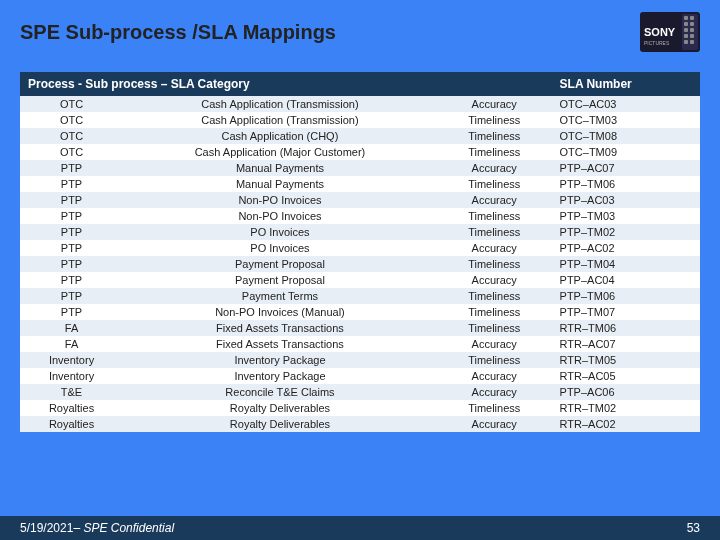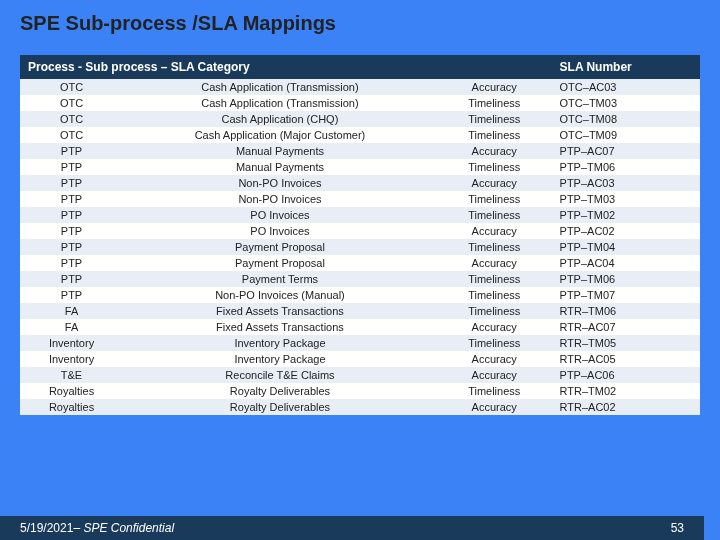--- a/index.html
+++ b/index.html
@@ -92,6 +92,27 @@
 <div class="page">
   <div class="header">
     <div class="title">SPE Sub-process /SLA Mappings</div>
+    <div class="logo">
+      <svg width="60" height="40" viewBox="0 0 60 40">
+
+        <rect x="0" y="0" width="60" height="40" fill="#1a1a2e" rx="3"></rect>
+
+        <rect x="42" y="2" width="16" height="36" fill="#2a2a4e" rx="2"></rect>
+        <rect x="44" y="4" width="4" height="4" fill="#888" rx="1"></rect>
+        <rect x="44" y="10" width="4" height="4" fill="#888" rx="1"></rect>
+        <rect x="44" y="16" width="4" height="4" fill="#888" rx="1"></rect>
+        <rect x="44" y="22" width="4" height="4" fill="#888" rx="1"></rect>
+        <rect x="44" y="28" width="4" height="4" fill="#888" rx="1"></rect>
+        <rect x="50" y="4" width="4" height="4" fill="#888" rx="1"></rect>
+        <rect x="50" y="10" width="4" height="4" fill="#888" rx="1"></rect>
+        <rect x="50" y="16" width="4" height="4" fill="#888" rx="1"></rect>
+        <rect x="50" y="22" width="4" height="4" fill="#888" rx="1"></rect>
+        <rect x="50" y="28" width="4" height="4" fill="#888" rx="1"></rect>
+
+        <text x="4" y="24" font-family="Arial" font-size="11" font-weight="bold" fill="white">SONY</text>
+        <text x="4" y="33" font-family="Arial" font-size="5" fill="#aaa">PICTURES</text>
+      </svg>
+    </div>
   </div>
 
   <div class="table-container">

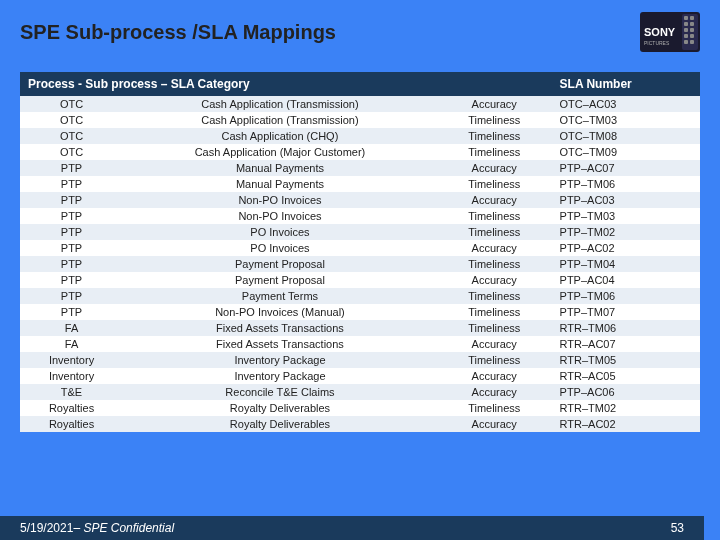--- a/index.html
+++ b/index.html
@@ -71,7 +71,7 @@
       position: absolute;
       bottom: 0;
       left: 0;
-      right: 16px;
+      right: 0;
       background: #1a3a5c;
       color: #ffffff;
       display: flex;

